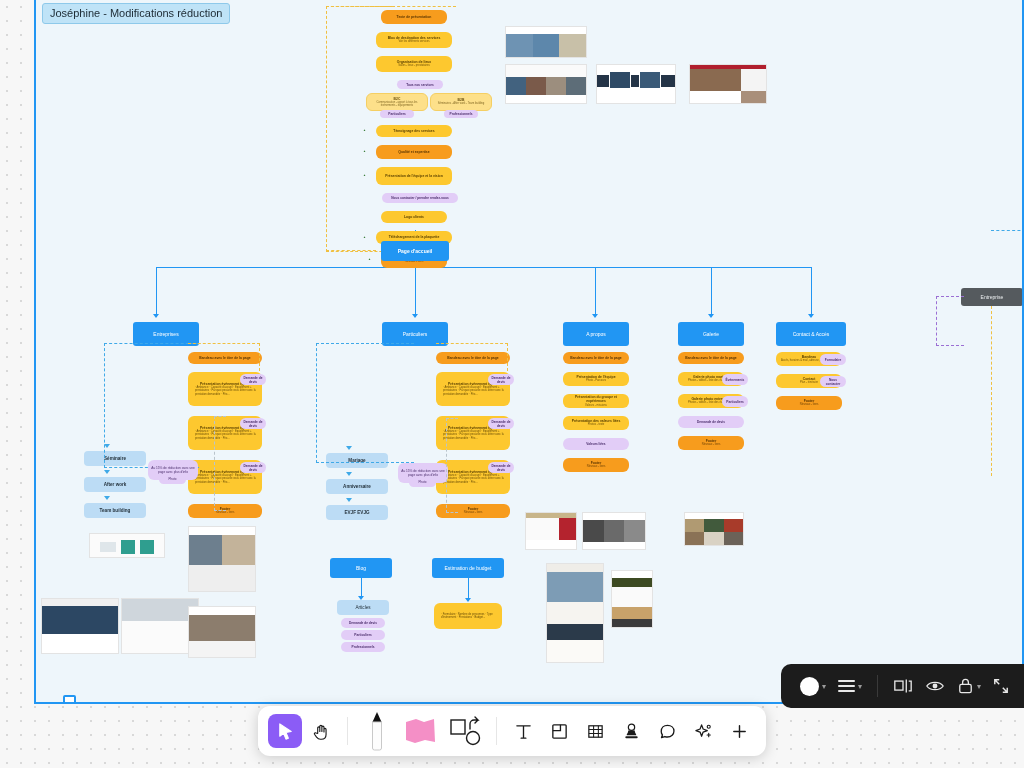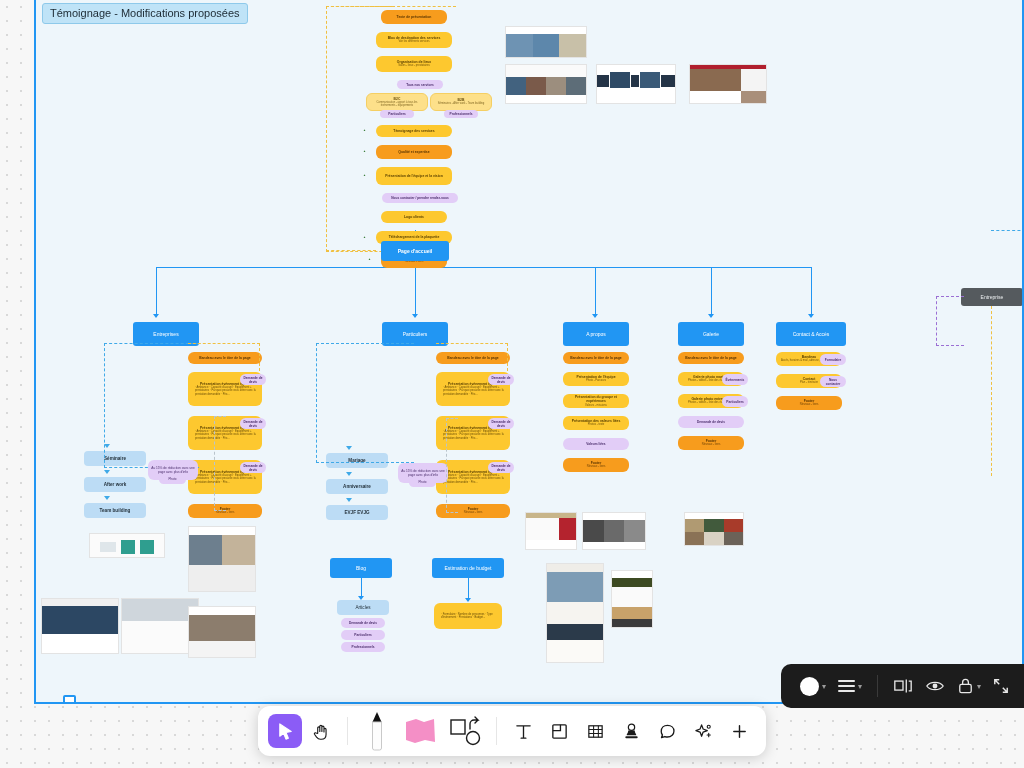--- a/index.html
+++ b/index.html
@@ -563,7 +563,7 @@
   <div class="corner-handle ch-bl"></div>
 </div>
 
-<div id="frame-title">Témoignage - Modifications proposées</div>
+<div id="frame-title">Joséphine - Modifications réduction</div>
 
 <div id="darkbar">
   <div class="dbtn">

